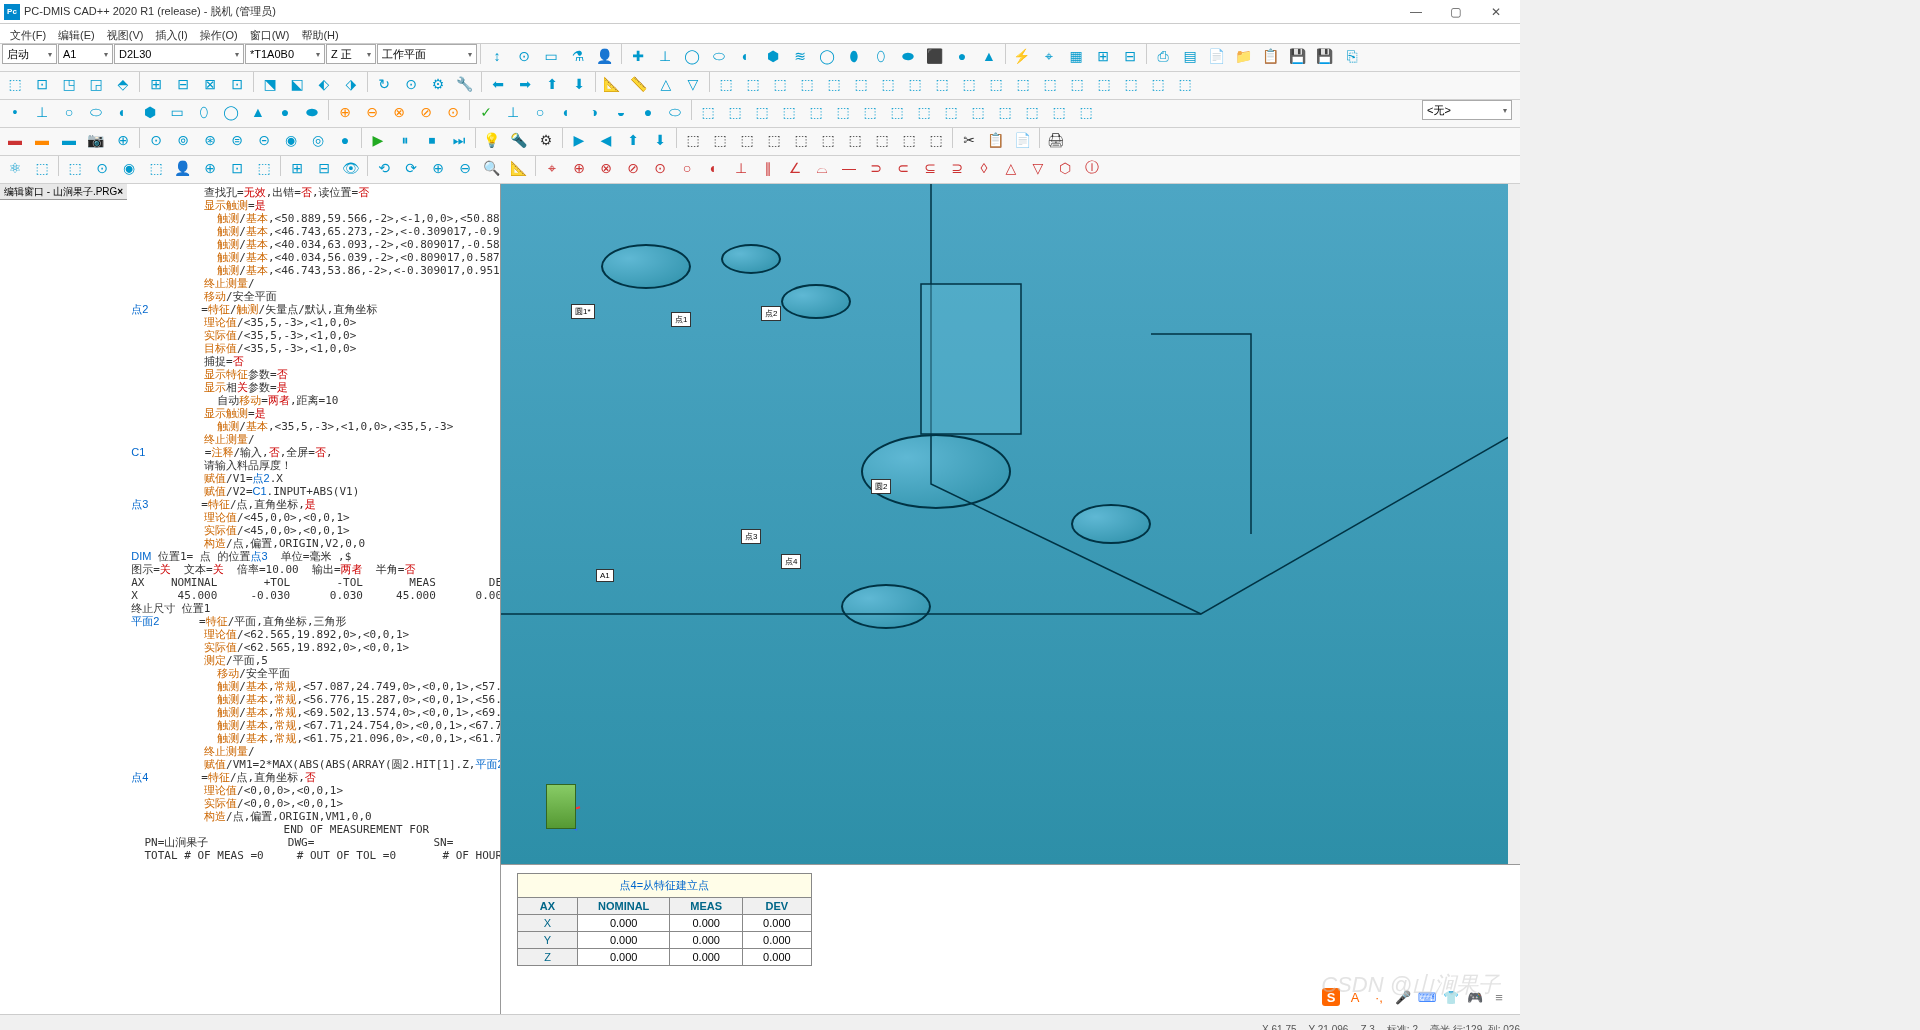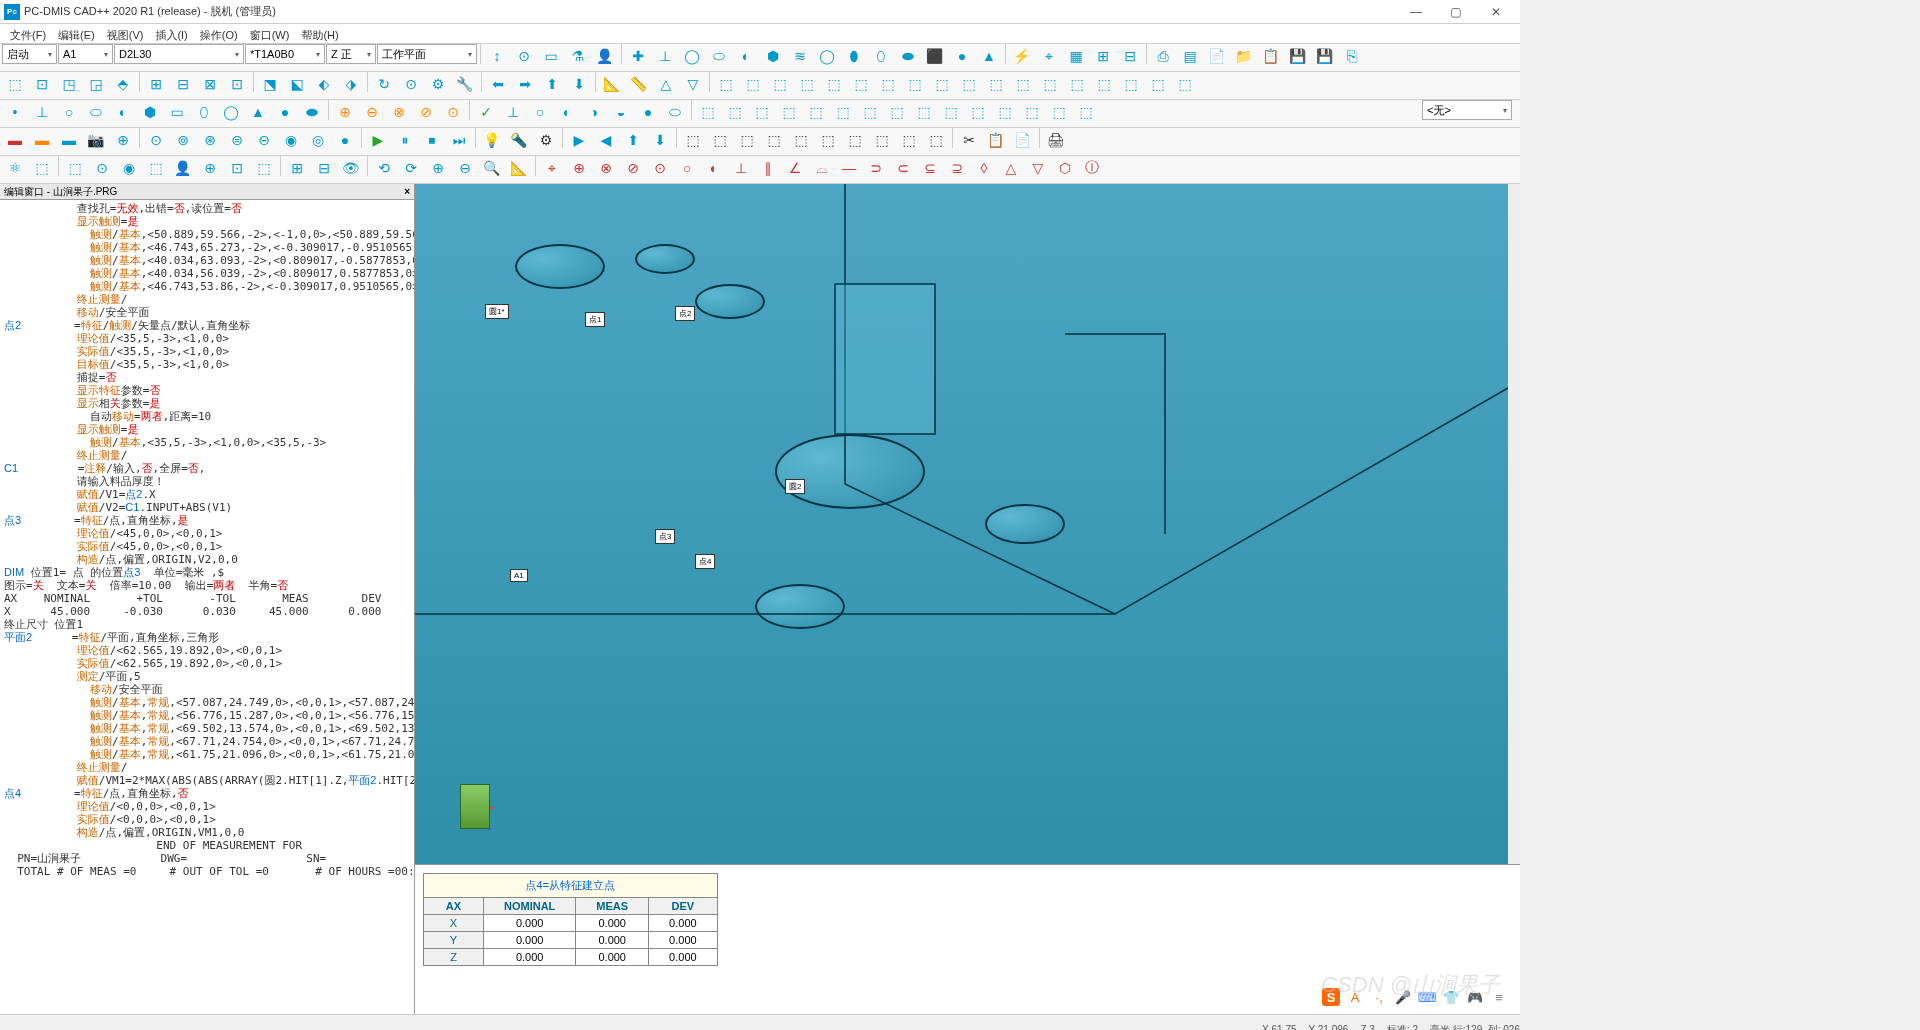--- a/index.html
+++ b/index.html
@@ -20,7 +20,7 @@
 .combo { height: 20px; border: 1px solid #aaa; background: #fff; font-size: 11px; padding: 0 4px; min-width: 60px; display: flex; align-items: center; justify-content: space-between; cursor: pointer; }
 .combo::after { content: "▾"; font-size: 8px; color: #666; margin-left: 4px; }
 .workspace { display: flex; height: calc(100% - 22px - 20px - 28px*5 - 18px); }
-.leftpanel { width: 415px; background: #fff; border-right: 1px solid #999; display: flex; flex-direction: column; }
+.leftpanel { width: 501px; background: #fff; border-right: 1px solid #999; display: flex; flex-direction: row; }
 .lptitle { height: 16px; background: #e8e8e8; border-bottom: 1px solid #999; font-size: 10px; padding: 0 4px; display: flex; align-items: center; justify-content: space-between; }
 .lptitle .x { cursor: pointer; font-weight: bold; }
 .editor { flex: 1; overflow: auto; padding: 2px 4px; font-family: "SimSun", monospace; font-size: 11px; line-height: 13px; white-space: pre; color: #333; }

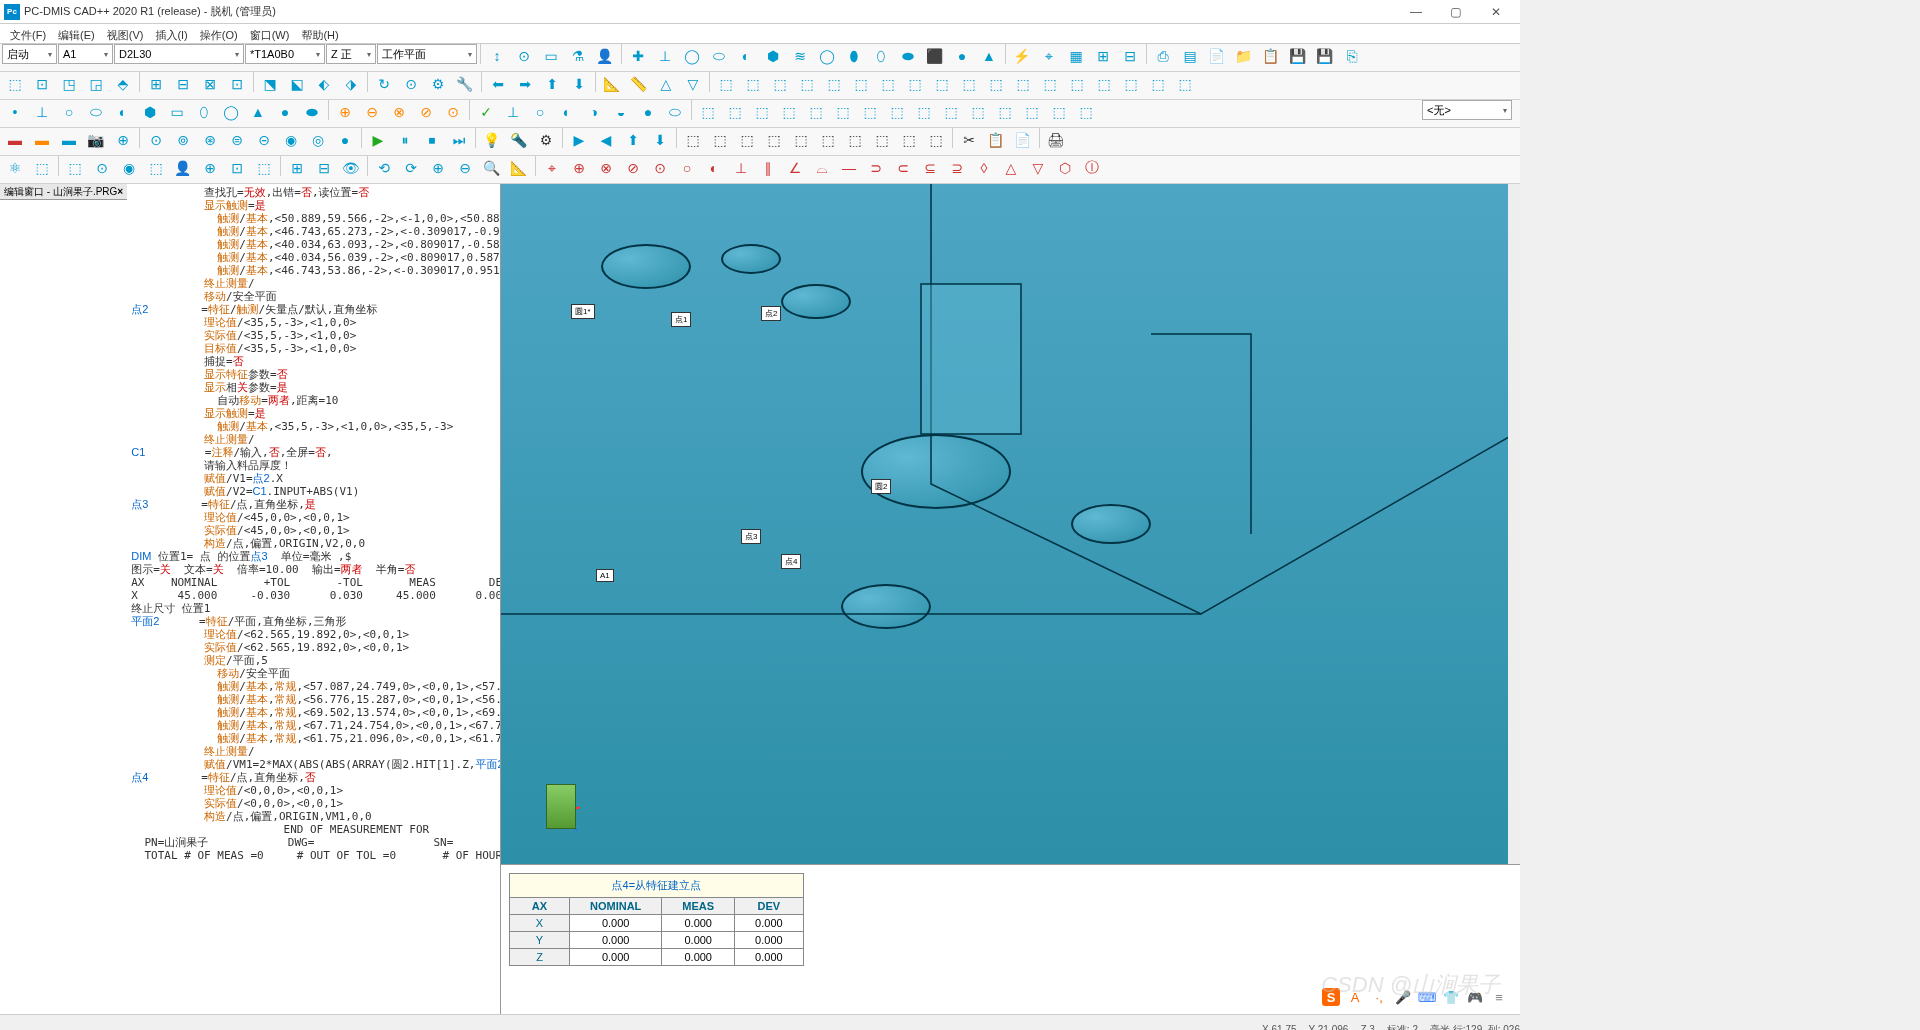--- a/index.html
+++ b/index.html
@@ -34,7 +34,7 @@
 .axis { position: absolute; left: 50px; bottom: 50px; }
 .axis .ax { position: absolute; width: 30px; height: 2px; transform-origin: left center; }
 .report { height: 150px; background: #fff; border-top: 1px solid #999; padding: 8px; overflow: auto; }
-.rtable { border: 1px solid #888; border-collapse: collapse; font-size: 11px; }
+.rtable { border: 1px solid #888; border-collapse: collapse; font-size: 11px; margin-left: 8px; }
 .rtable th, .rtable td { border: 1px solid #888; padding: 2px 20px; text-align: center; }
 .rtable .hdr { background: #fffde8; color: #0066cc; font-weight: normal; padding: 4px 20px; }
 .rtable .colhdr { background: #f0f0f0; color: #006688; }

